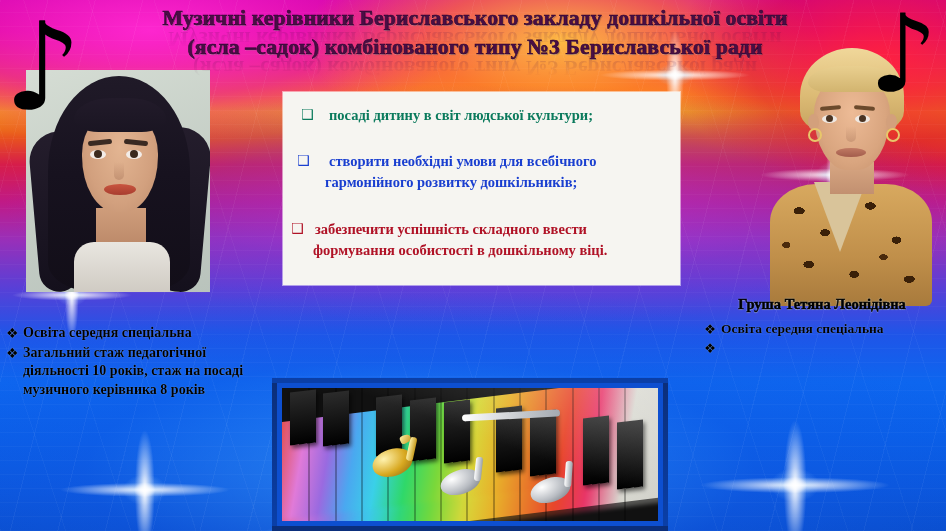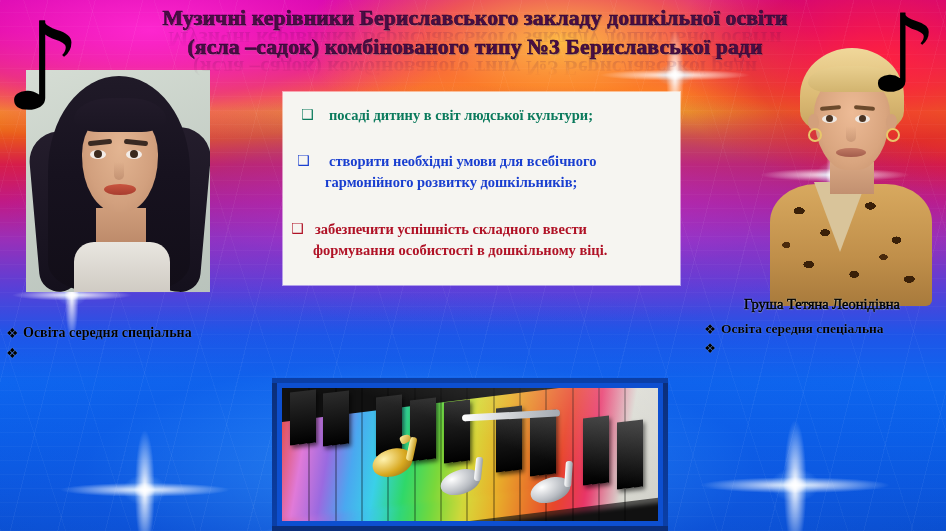--- a/index.html
+++ b/index.html
@@ -214,7 +214,7 @@
   
   .caption{position:absolute;z-index:8;color:#000;}
   .cap-name{
-    font-family:"Liberation Serif",serif;font-weight:normal;
+    font-family:"Liberation Serif",serif;font-weight:bold;
     -webkit-text-stroke:.5px #000;
     text-shadow:0 0 2px rgba(190,230,255,.85), 0 1px 0 rgba(255,255,255,.35);
   }

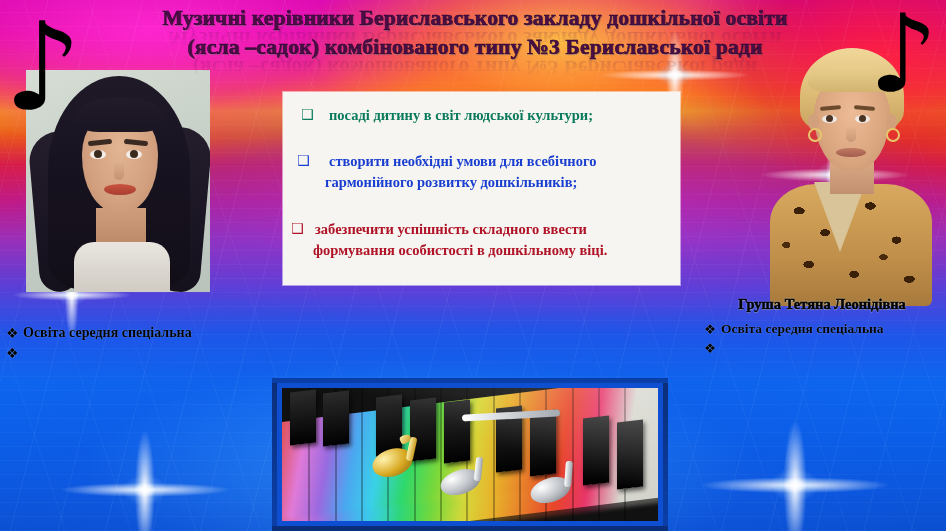--- a/index.html
+++ b/index.html
@@ -400,6 +400,7 @@
       </li>
       <li>
         <span class="dia">❖</span>
+        <span>Загальний стаж педагогічної діяльності 10 років, стаж на посаді музичного керівника 8 років</span>
       </li>
     </ul>
   </div>

